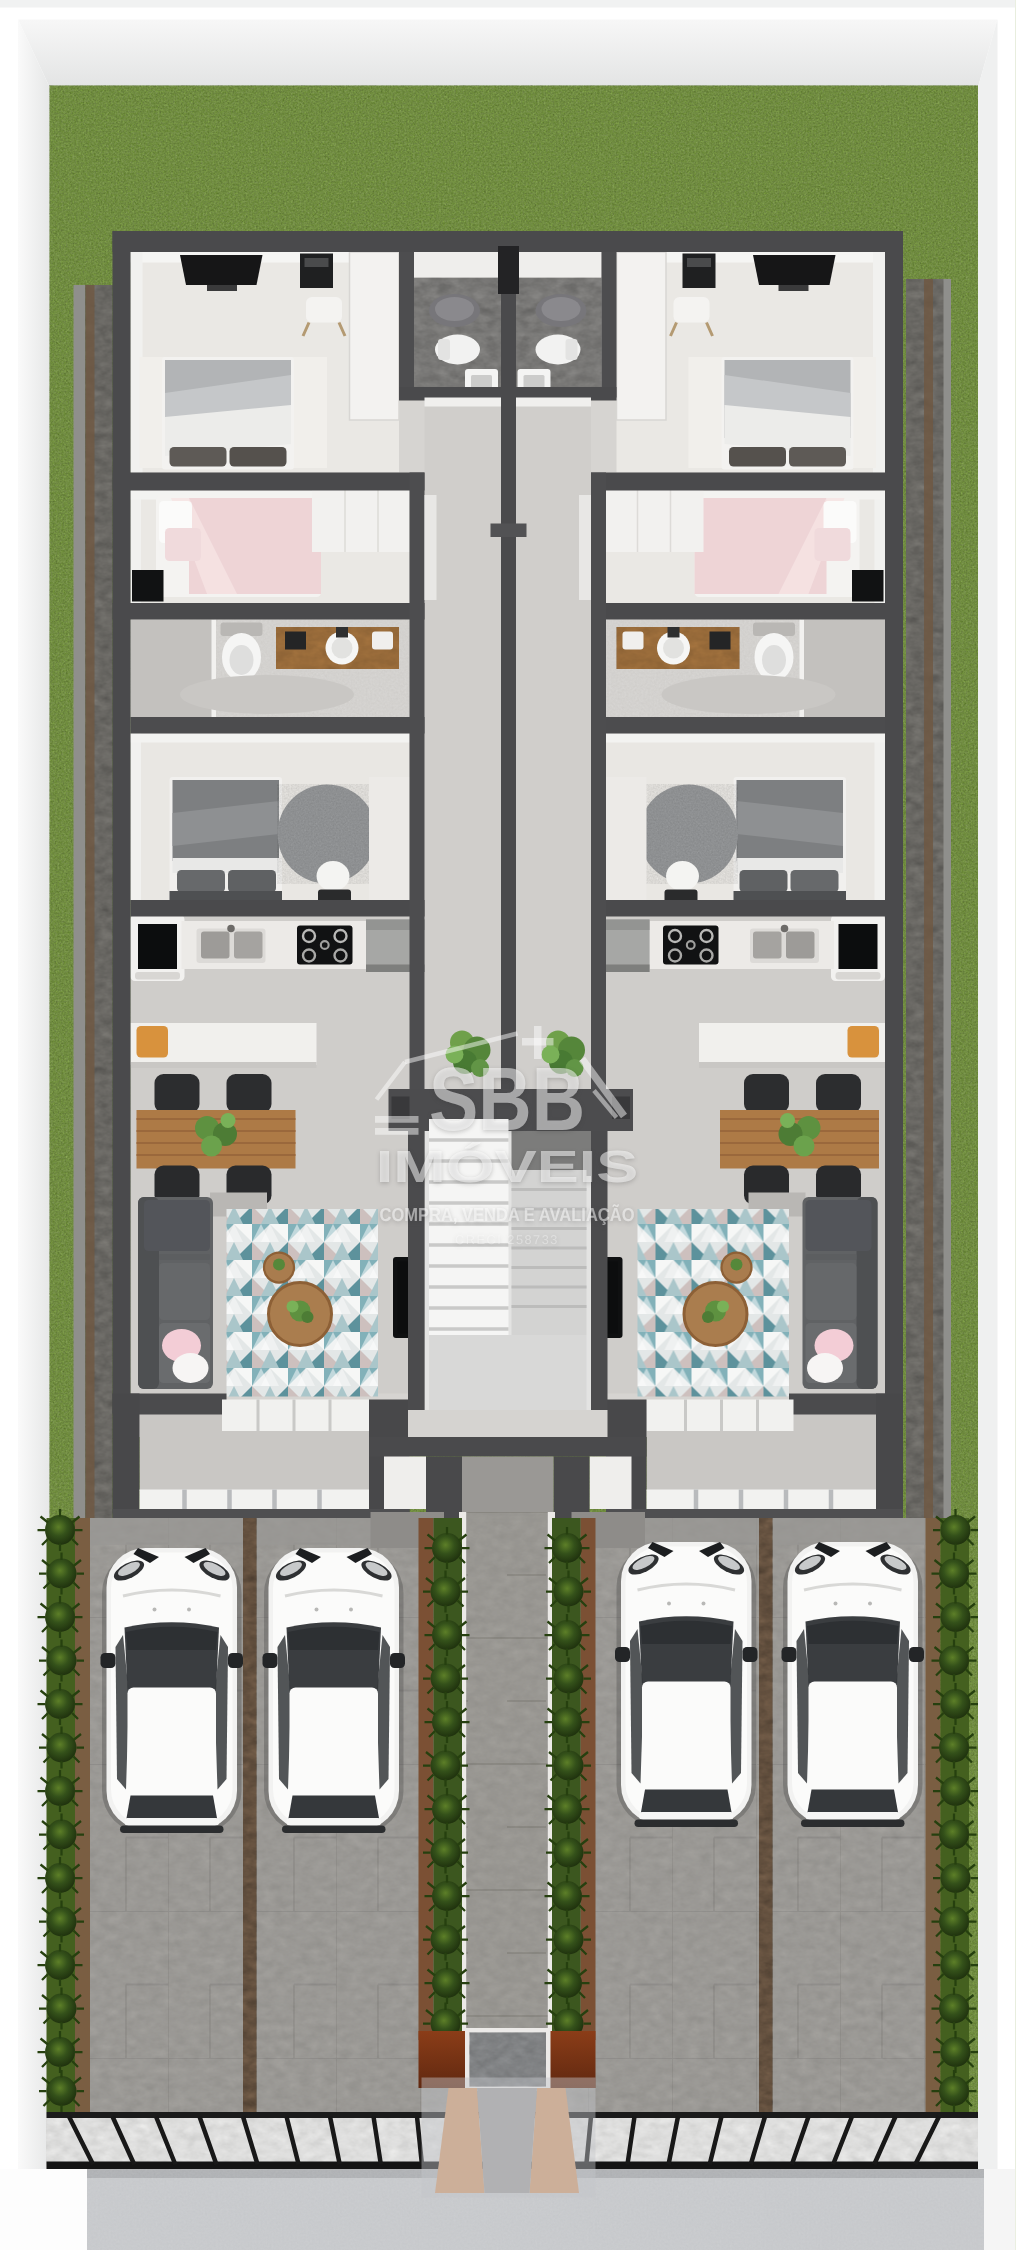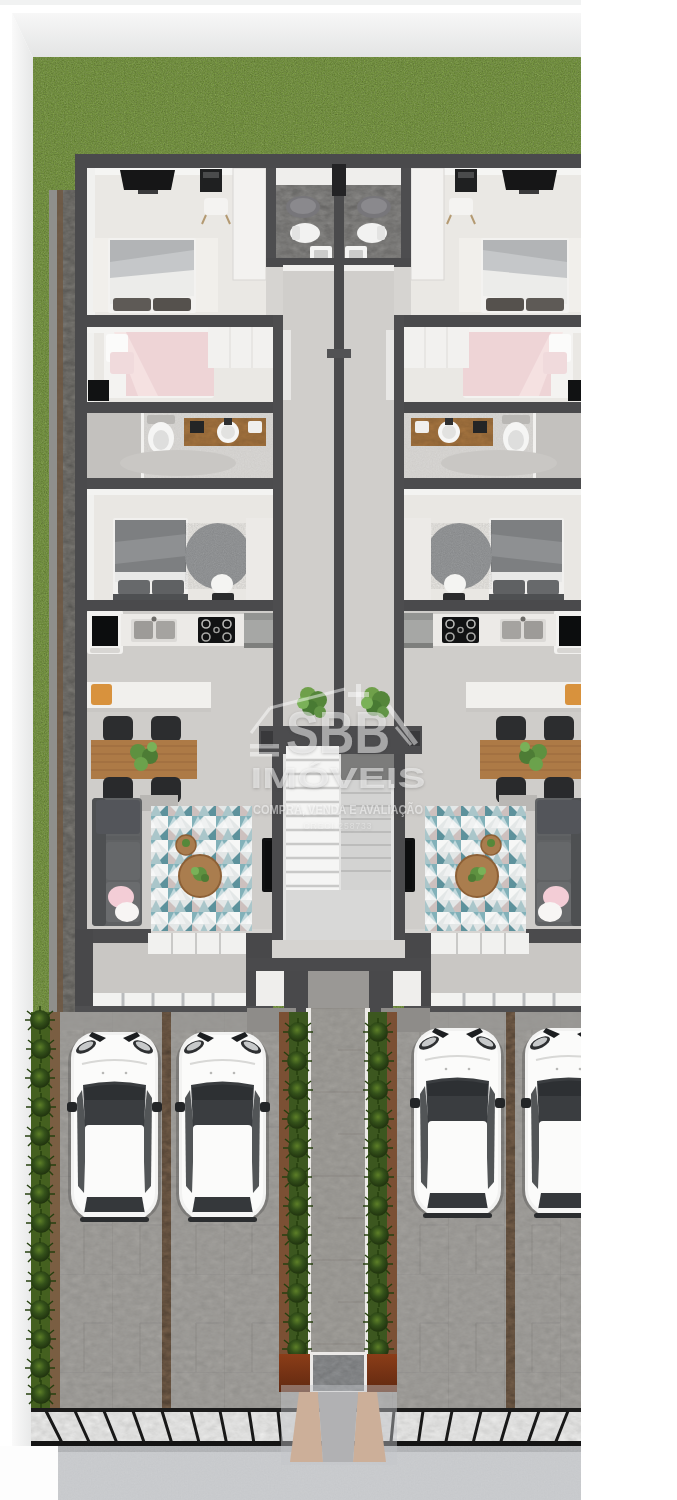--- a/index.html
+++ b/index.html
@@ -3,7 +3,7 @@
 <meta charset="utf-8">
 <style>
 html,body{margin:0;padding:0;background:#ffffff;}
-#page{position:relative;width:581px;height:1500px;overflow:hidden;background:#ffffff;font-family:"Liberation Sans",sans-serif;}
+#page{position:relative;width:677px;height:1500px;overflow:hidden;background:#ffffff;font-family:"Liberation Sans",sans-serif;}
 svg{position:absolute;top:0;left:0;display:block;}
 </style>
 </head>

